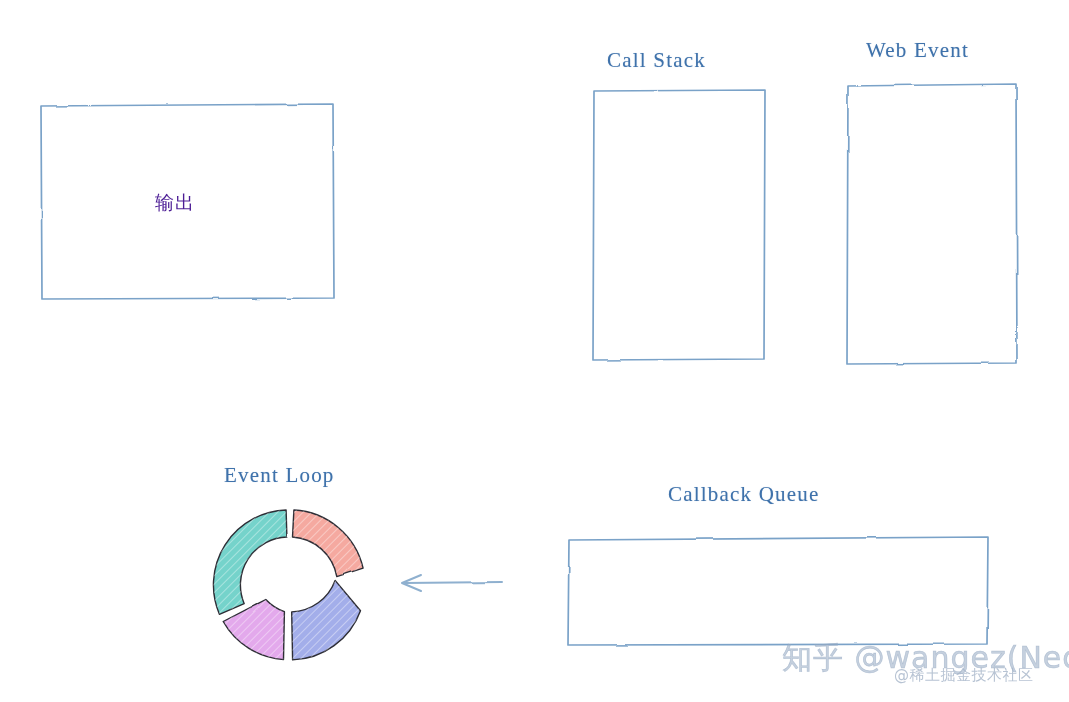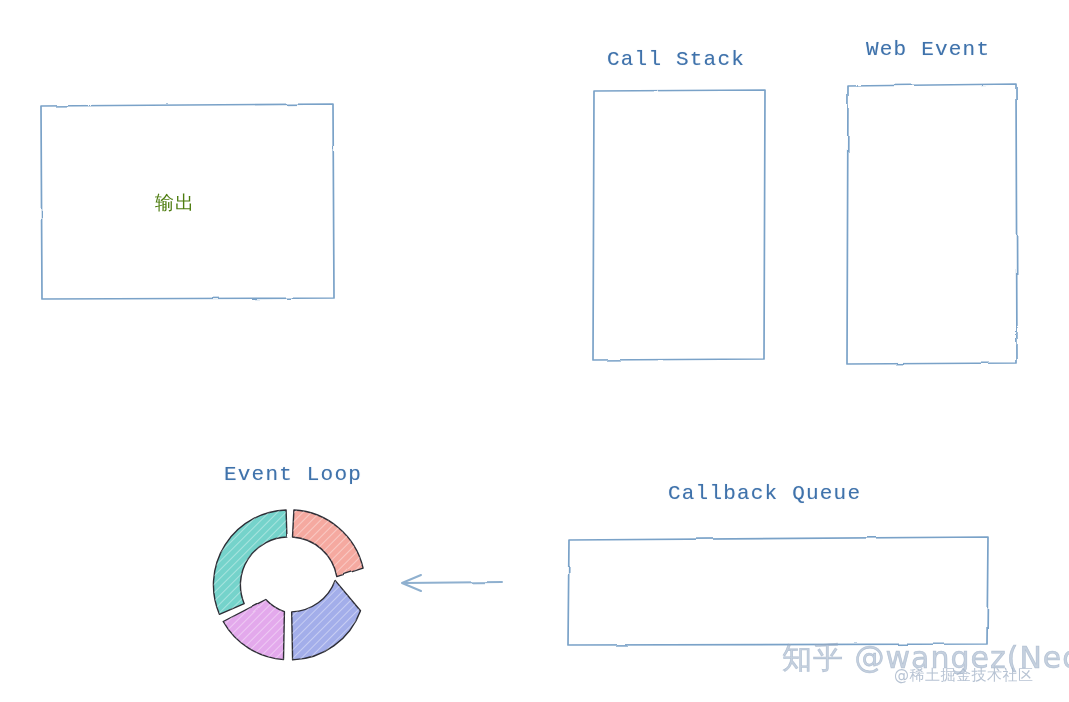--- a/index.html
+++ b/index.html
@@ -26,7 +26,7 @@
   .label {
     position: absolute;
     color: #3f72ab;
-    font-family: Liberation Mono, monospace;
+    font-family: Liberation Serif, serif;
     font-size: 21px;
     letter-spacing: 1.2px;
     white-space: nowrap;

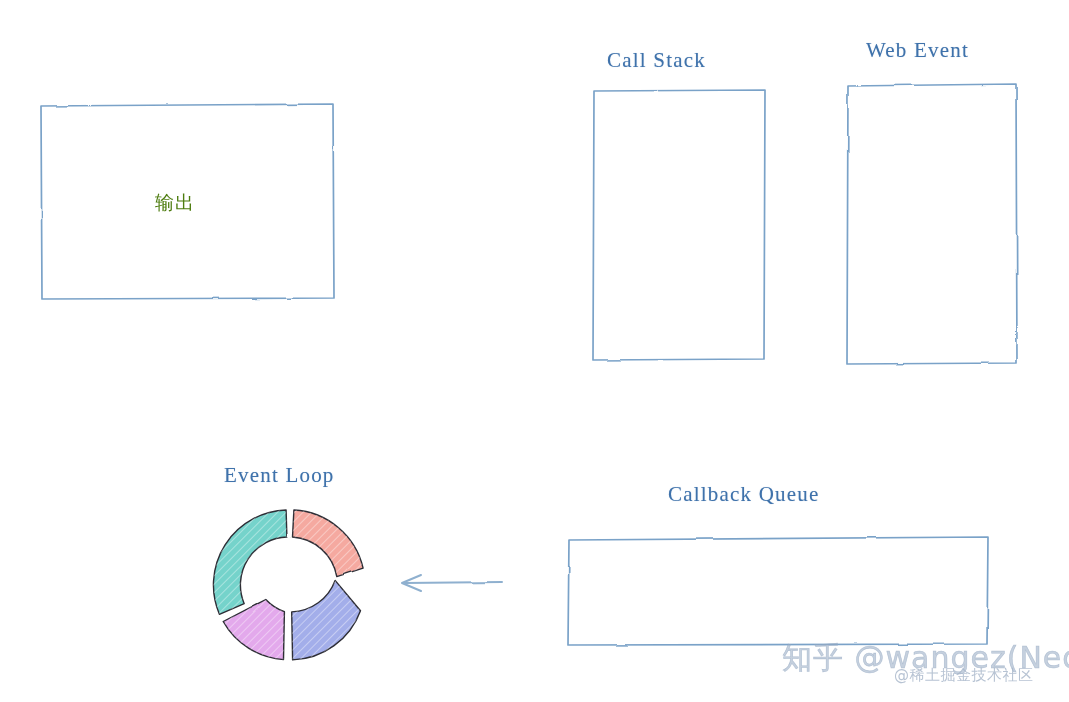--- a/index.html
+++ b/index.html
@@ -41,7 +41,7 @@
 
   .cjk-label {
     position: absolute;
-    color: #4d7c0f;
+    color: #4c1d95;
     font-family: Liberation Mono, monospace;
     font-size: 19px;
     letter-spacing: 1px;

